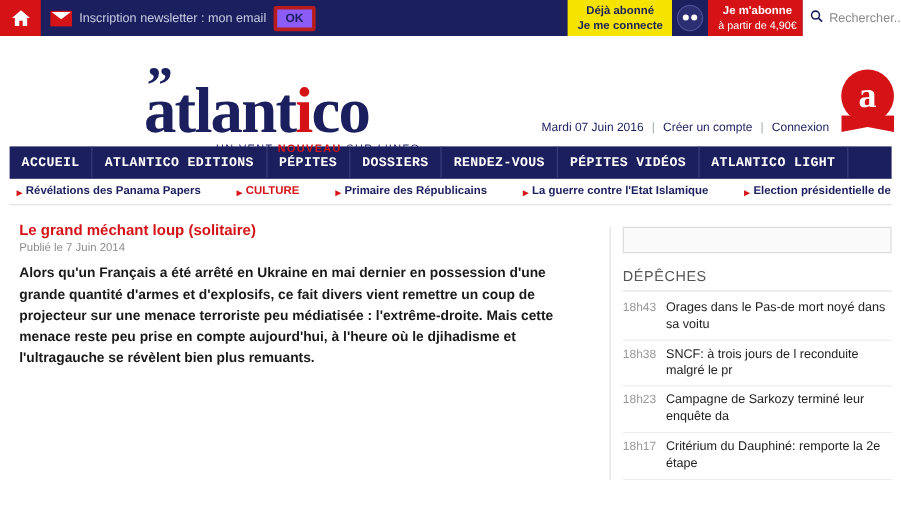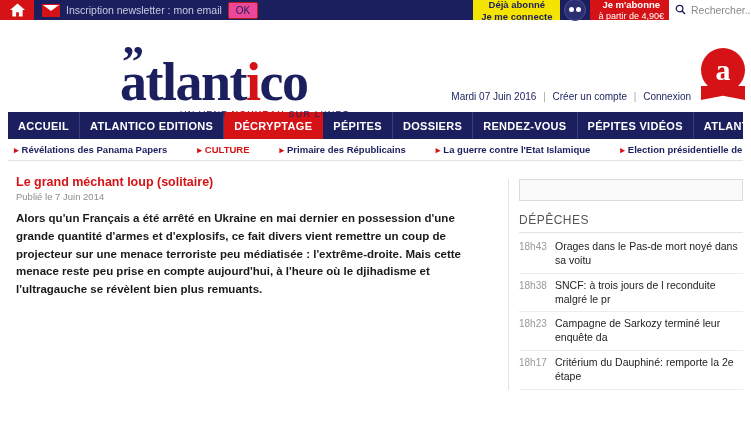--- a/index.html
+++ b/index.html
@@ -15,7 +15,7 @@
   .topbar {
     display: flex;
     align-items: stretch;
-    height: 20px;
+    height: 30px;
     background: #1b1f5e;
     color: #fff;
     font-size: 11px;

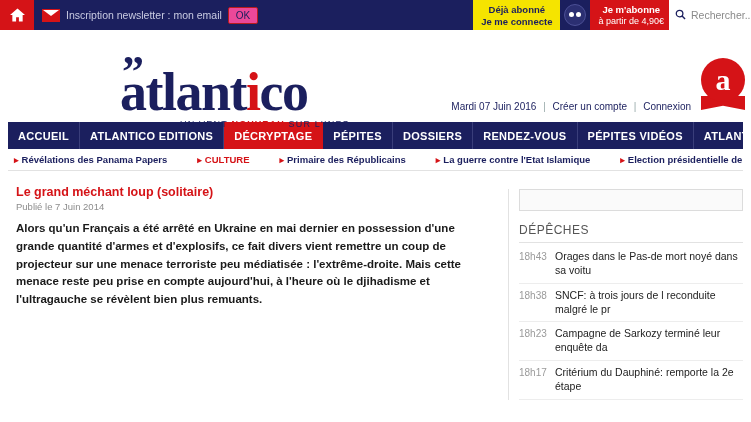--- a/index.html
+++ b/index.html
@@ -47,10 +47,10 @@
   }
   .nl-label { color: #c9cbe2; font-size: 10.5px; white-space: nowrap; }
   .nl-ok {
-    background: #ec4899; color: #1b1f5e;
-    font-size: 10px; font-weight: normal;
+    background: #8b5cf6; color: #1b1f5e;
+    font-size: 10px; font-weight: bold;
     padding: 2px 7px;
-    border: 1px solid #b91c1c;
+    border: 3px solid #b91c1c;
     border-radius: 2px;
     line-height: 1.1;
   }

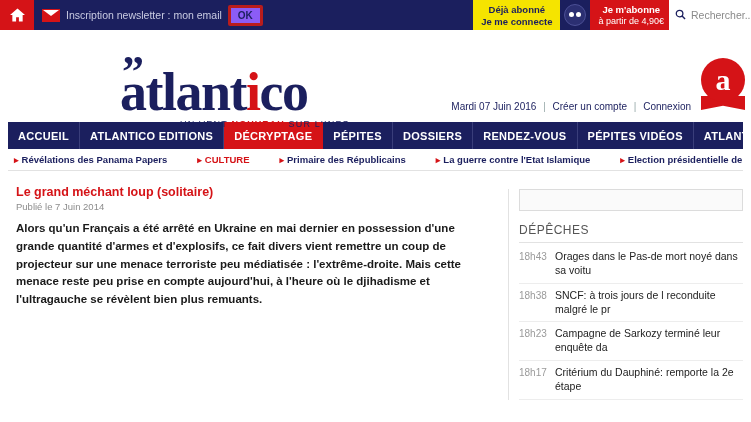--- a/index.html
+++ b/index.html
@@ -185,6 +185,7 @@
     height: 27px;
     margin: 0 8px;
     align-items: stretch;
+    font-family: Liberation Mono, monospace;
   }
   .mainnav .item {
     color: #fff;

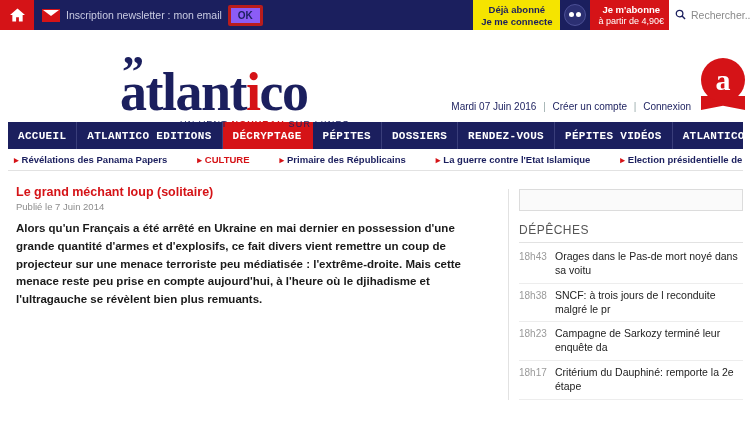--- a/index.html
+++ b/index.html
@@ -378,7 +378,6 @@
 <div class="mainnav">
   <div class="item">ACCUEIL</div>
   <div class="item">ATLANTICO EDITIONS</div>
-  <div class="item active">DÉCRYPTAGE</div>
   <div class="item">PÉPITES</div>
   <div class="item">DOSSIERS</div>
   <div class="item">RENDEZ-VOUS</div>

